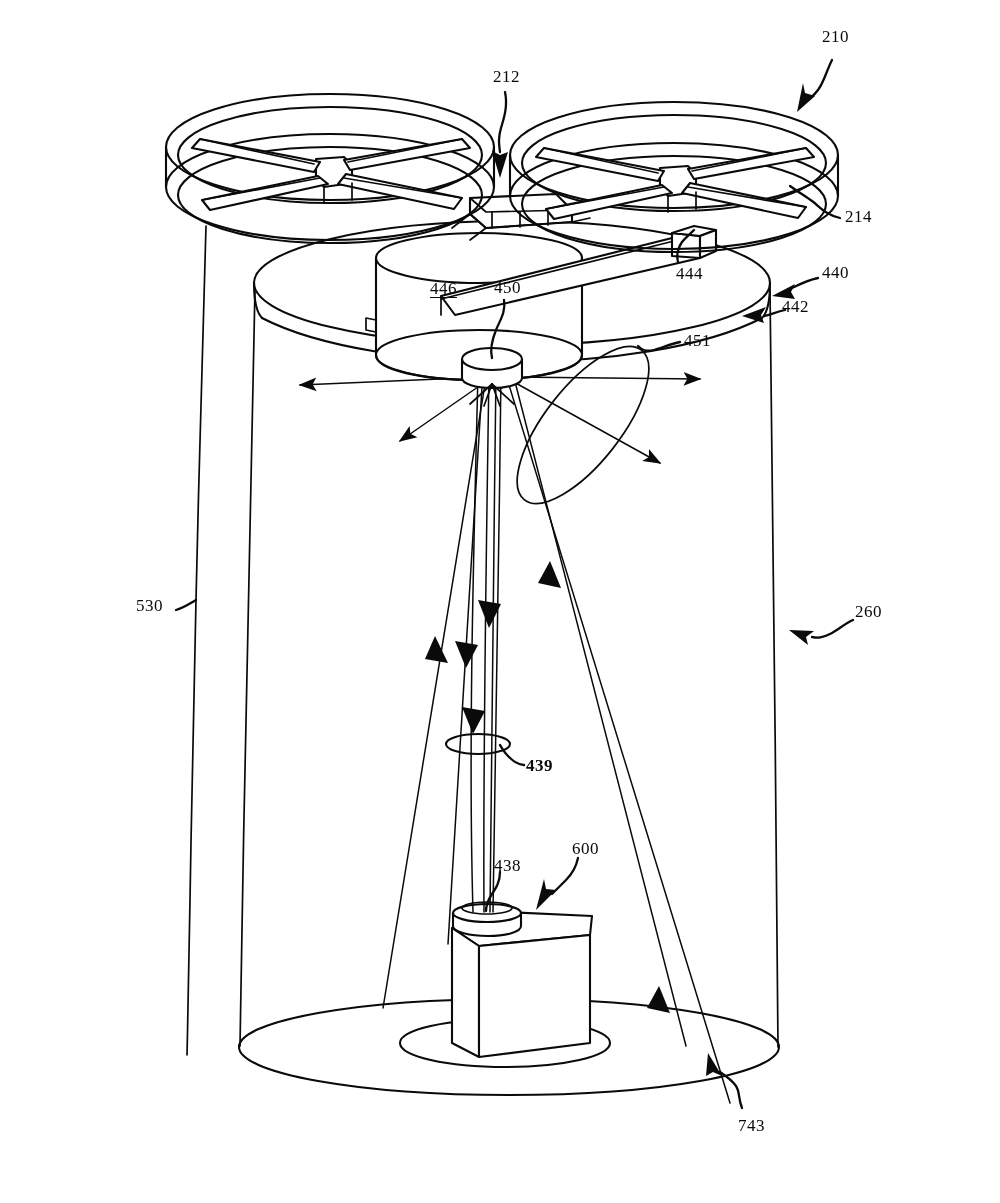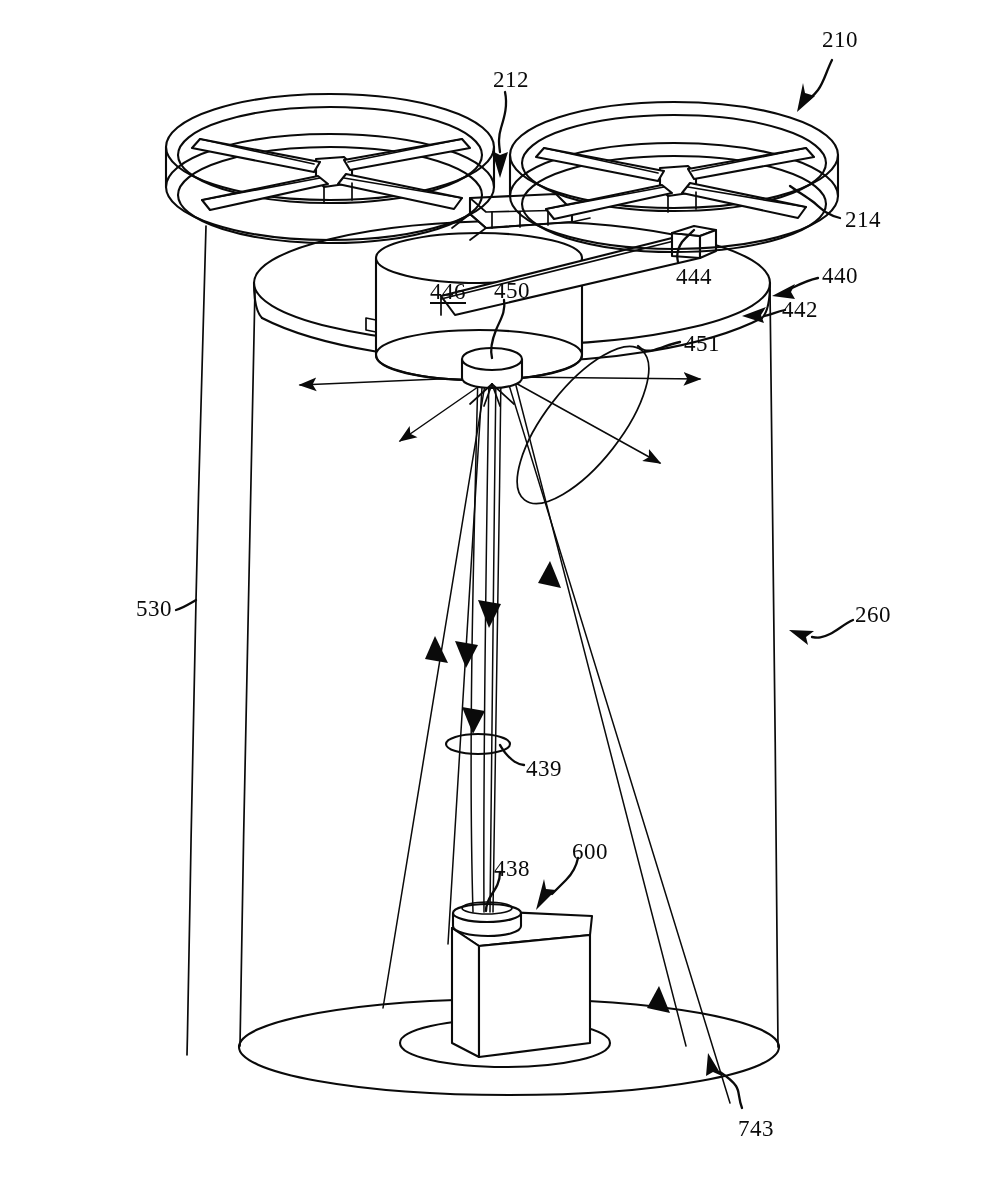--- a/index.html
+++ b/index.html
@@ -63,7 +63,7 @@
   .reflabel {
     position: absolute;
     font-family: "Liberation Serif", serif;
-    font-size: 23px;
+    font-size: 17px;
     color: #0a0a0a;
     letter-spacing: 0.5px;
     white-space: nowrap;

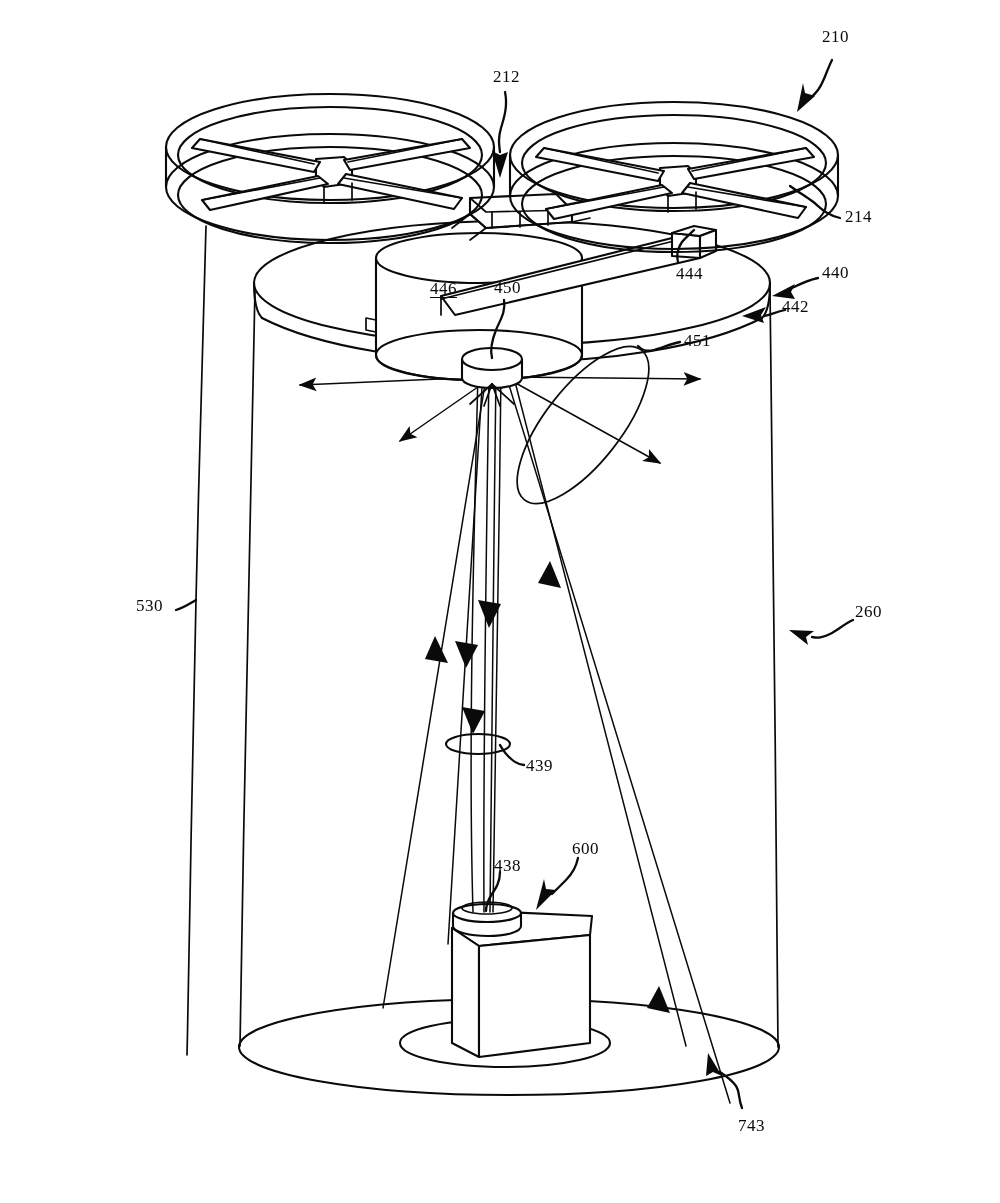--- a/index.html
+++ b/index.html
@@ -300,7 +300,7 @@
   <div class="reflabel" style="left:684px; top:332px;">451</div>
   <div class="reflabel" style="left:136px; top:597px;">530</div>
   <div class="reflabel" style="left:855px; top:603px;">260</div>
-  <div class="reflabel" style="left:526px; top:757px;">439</div>
+  <div class="reflabel" style="left:526px; top:757px;font-weight:bold;">439</div>
   <div class="reflabel" style="left:494px; top:857px;text-align:right;">438</div>
   <div class="reflabel" style="left:572px; top:840px;">600</div>
   <div class="reflabel" style="left:738px; top:1117px;">743</div>

